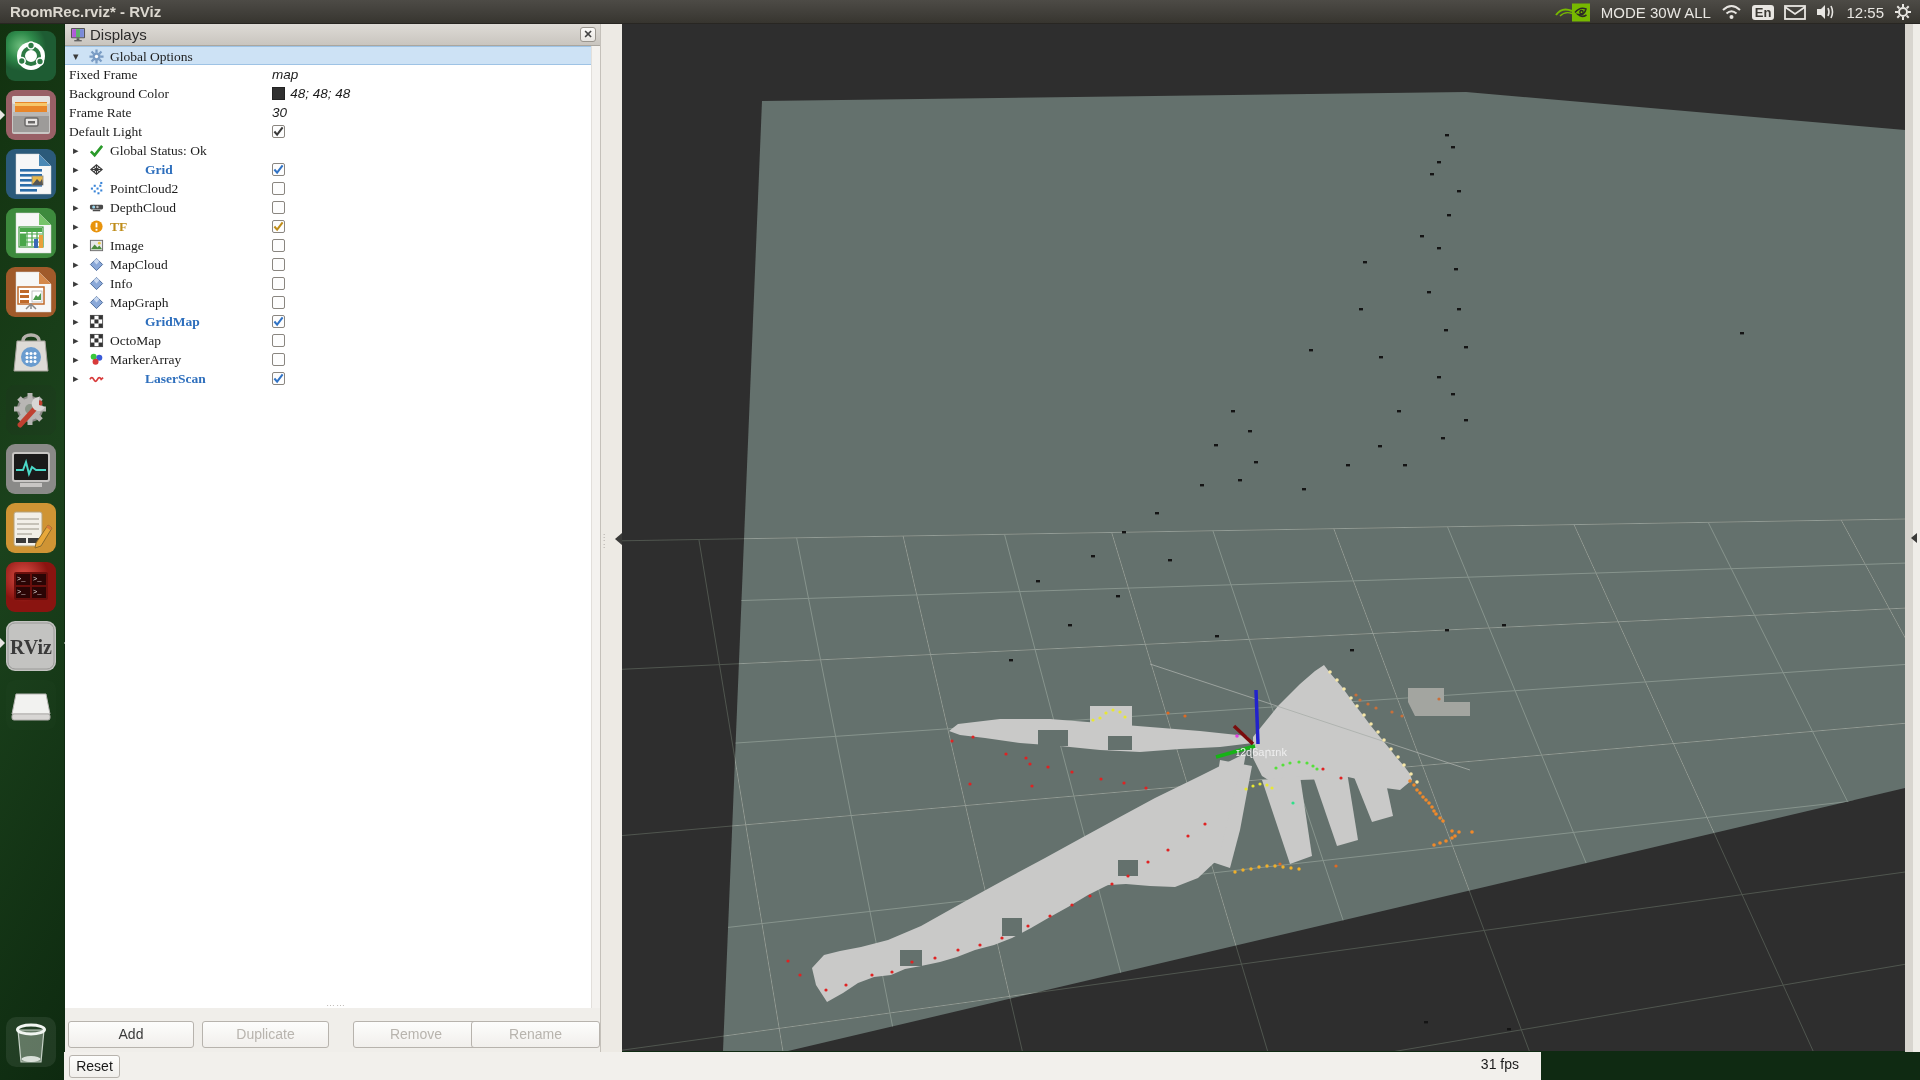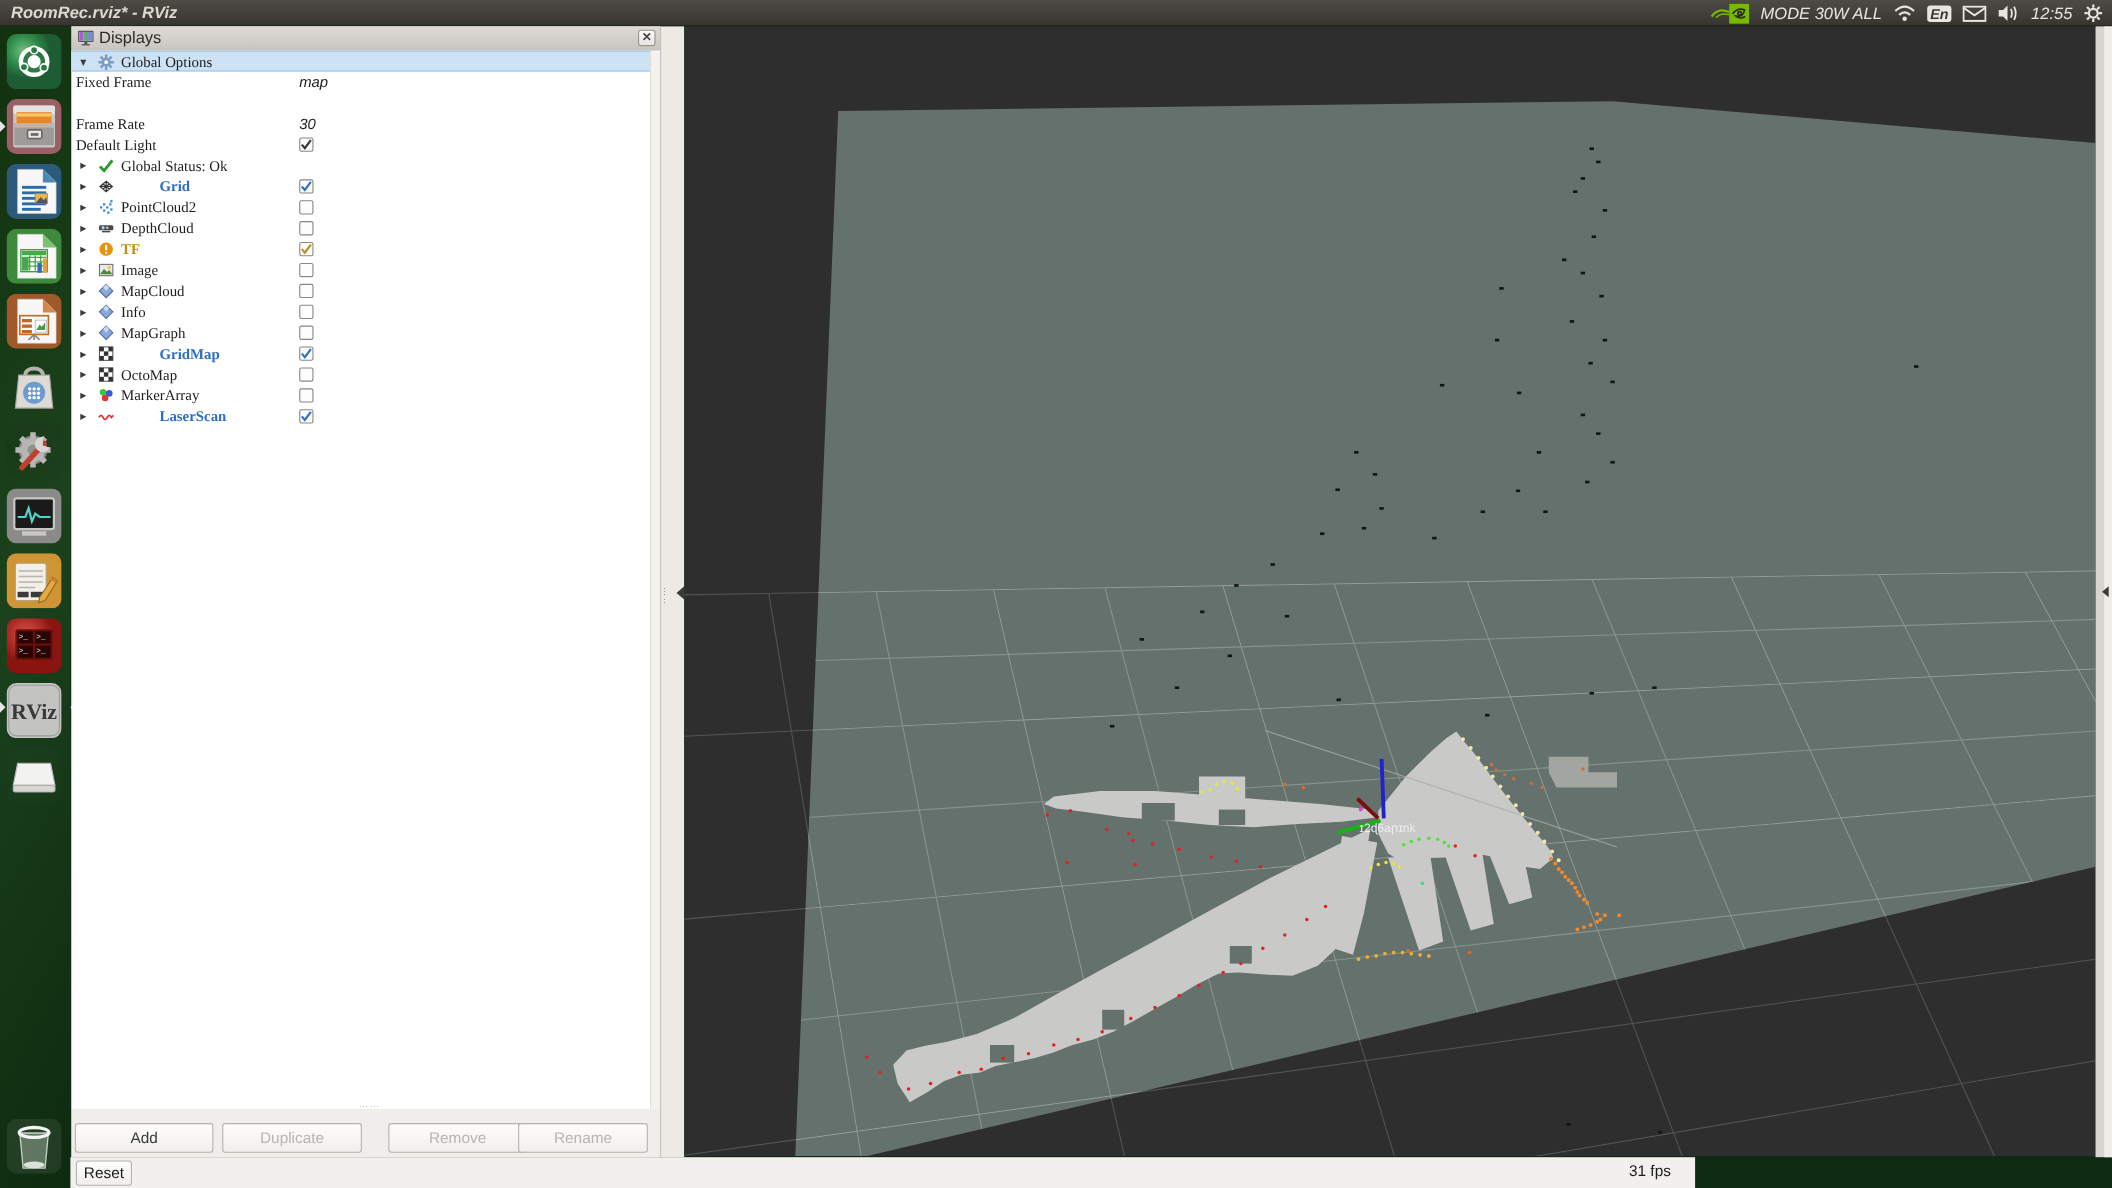--- a/index.html
+++ b/index.html
@@ -6,7 +6,7 @@
 #stage { position:relative; width:1920px; height:1080px; }
 
 #tbar { position:absolute; left:0; top:0; width:1920px; height:24px;
-  background:linear-gradient(#4d4b46,#403e39 60%,#37352f); border-bottom:1px solid #282622;font-style:italic; }
+  background:linear-gradient(#4d4b46,#403e39 60%,#37352f); border-bottom:1px solid #282622; }
 #tbar .title { position:absolute; left:10px; top:3px; font-size:15px; font-weight:bold; color:#dcd8d0; }
 #tray { position:absolute; right:8px; top:0; height:24px; display:flex; align-items:center; gap:10px; color:#e8e6e2; font-size:15px; }
 

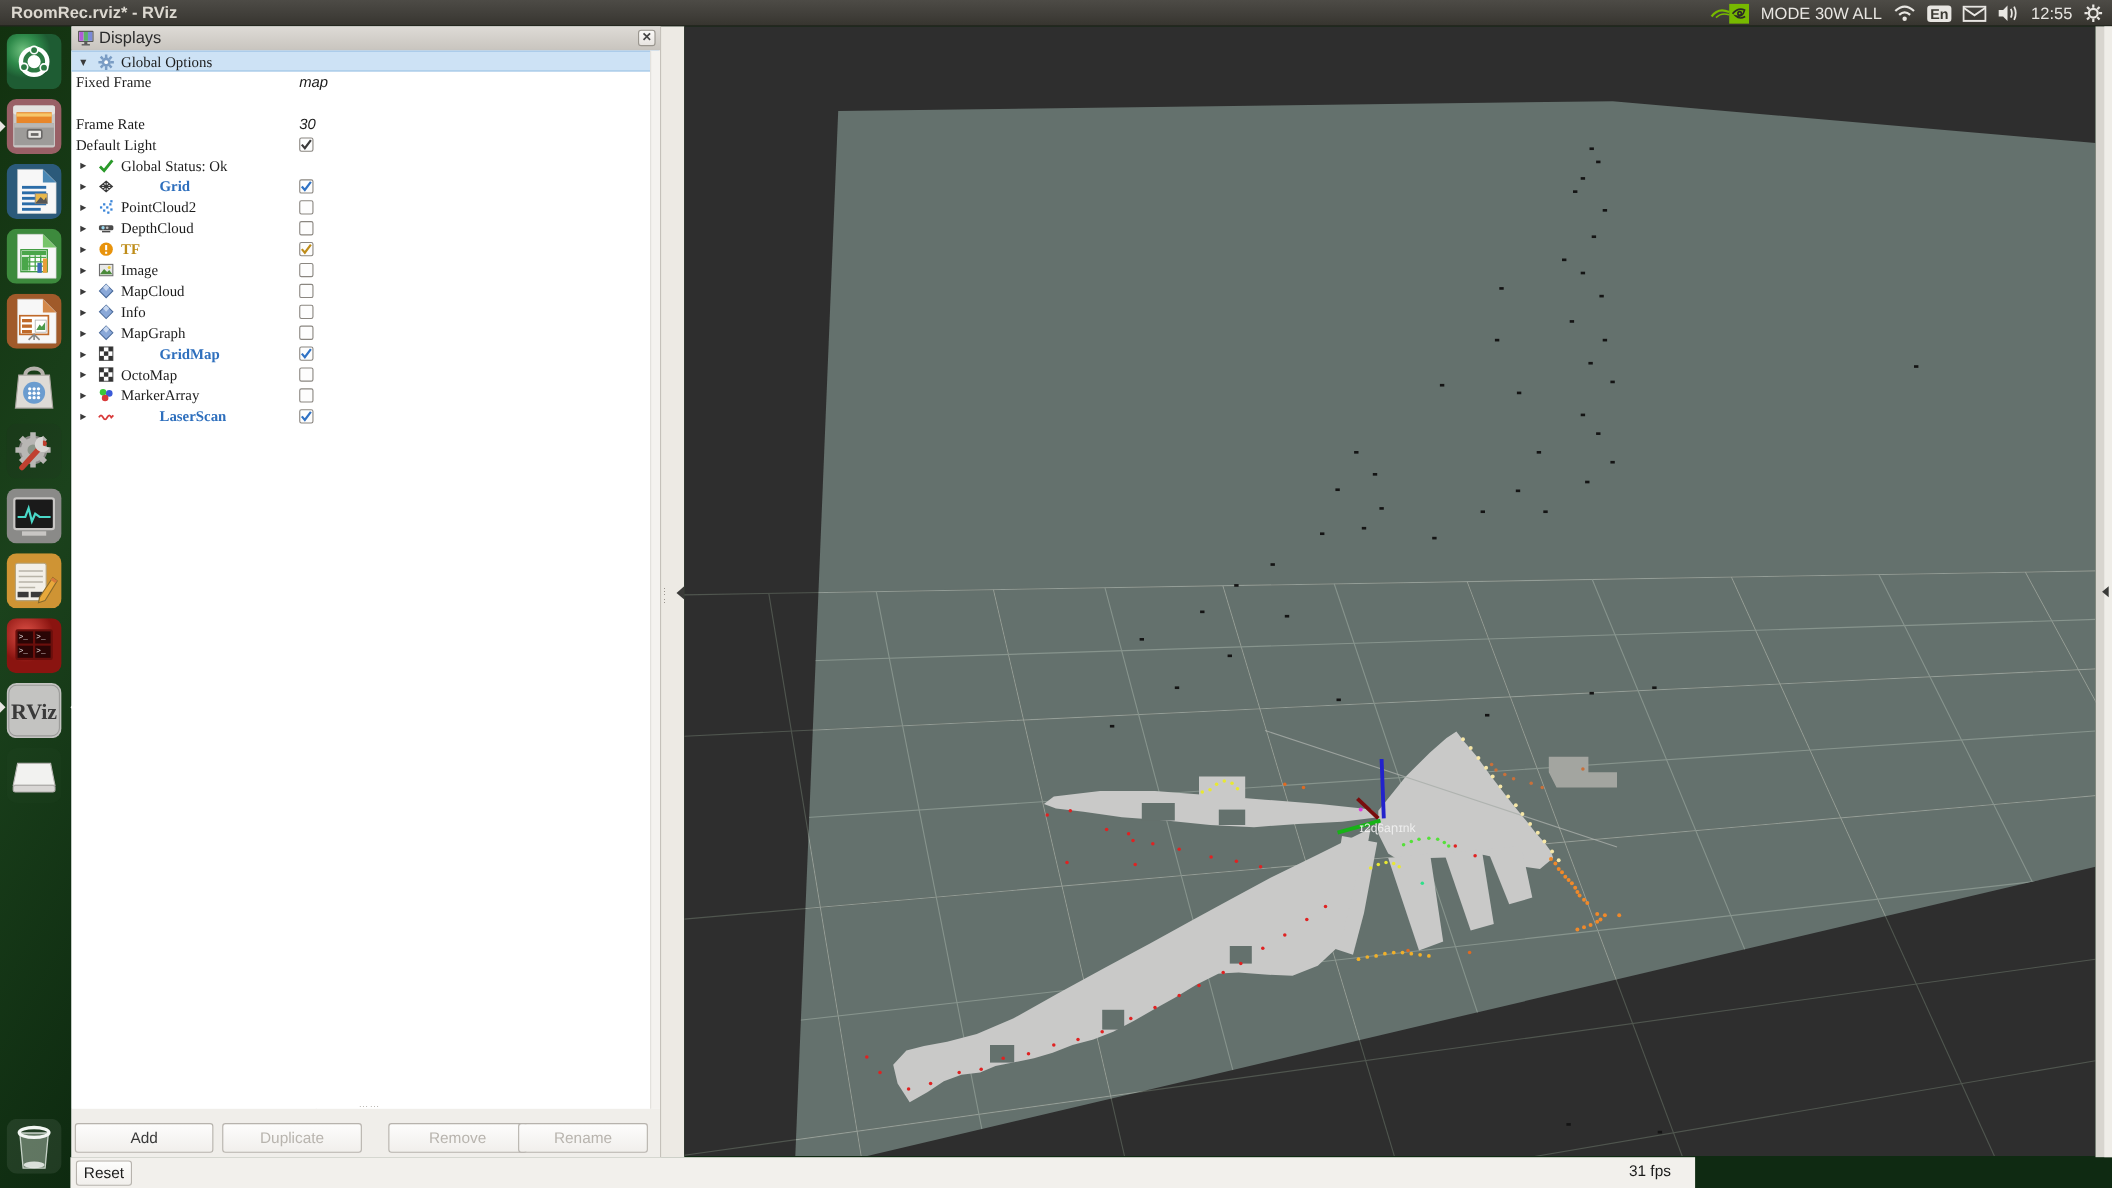--- a/index.html
+++ b/index.html
@@ -294,6 +294,12 @@
           </span>
           <span class="c2">map</span>
         </div>
+        <div class="trow " style="top:38px">
+          <span class="c1 ind">
+            <span class="lbl">Background Color</span>
+          </span>
+          <span class="c2"><span class="swatch"></span> 48; 48; 48</span>
+        </div>
         <div class="trow " style="top:57px">
           <span class="c1 ind">
             <span class="lbl">Frame Rate</span>

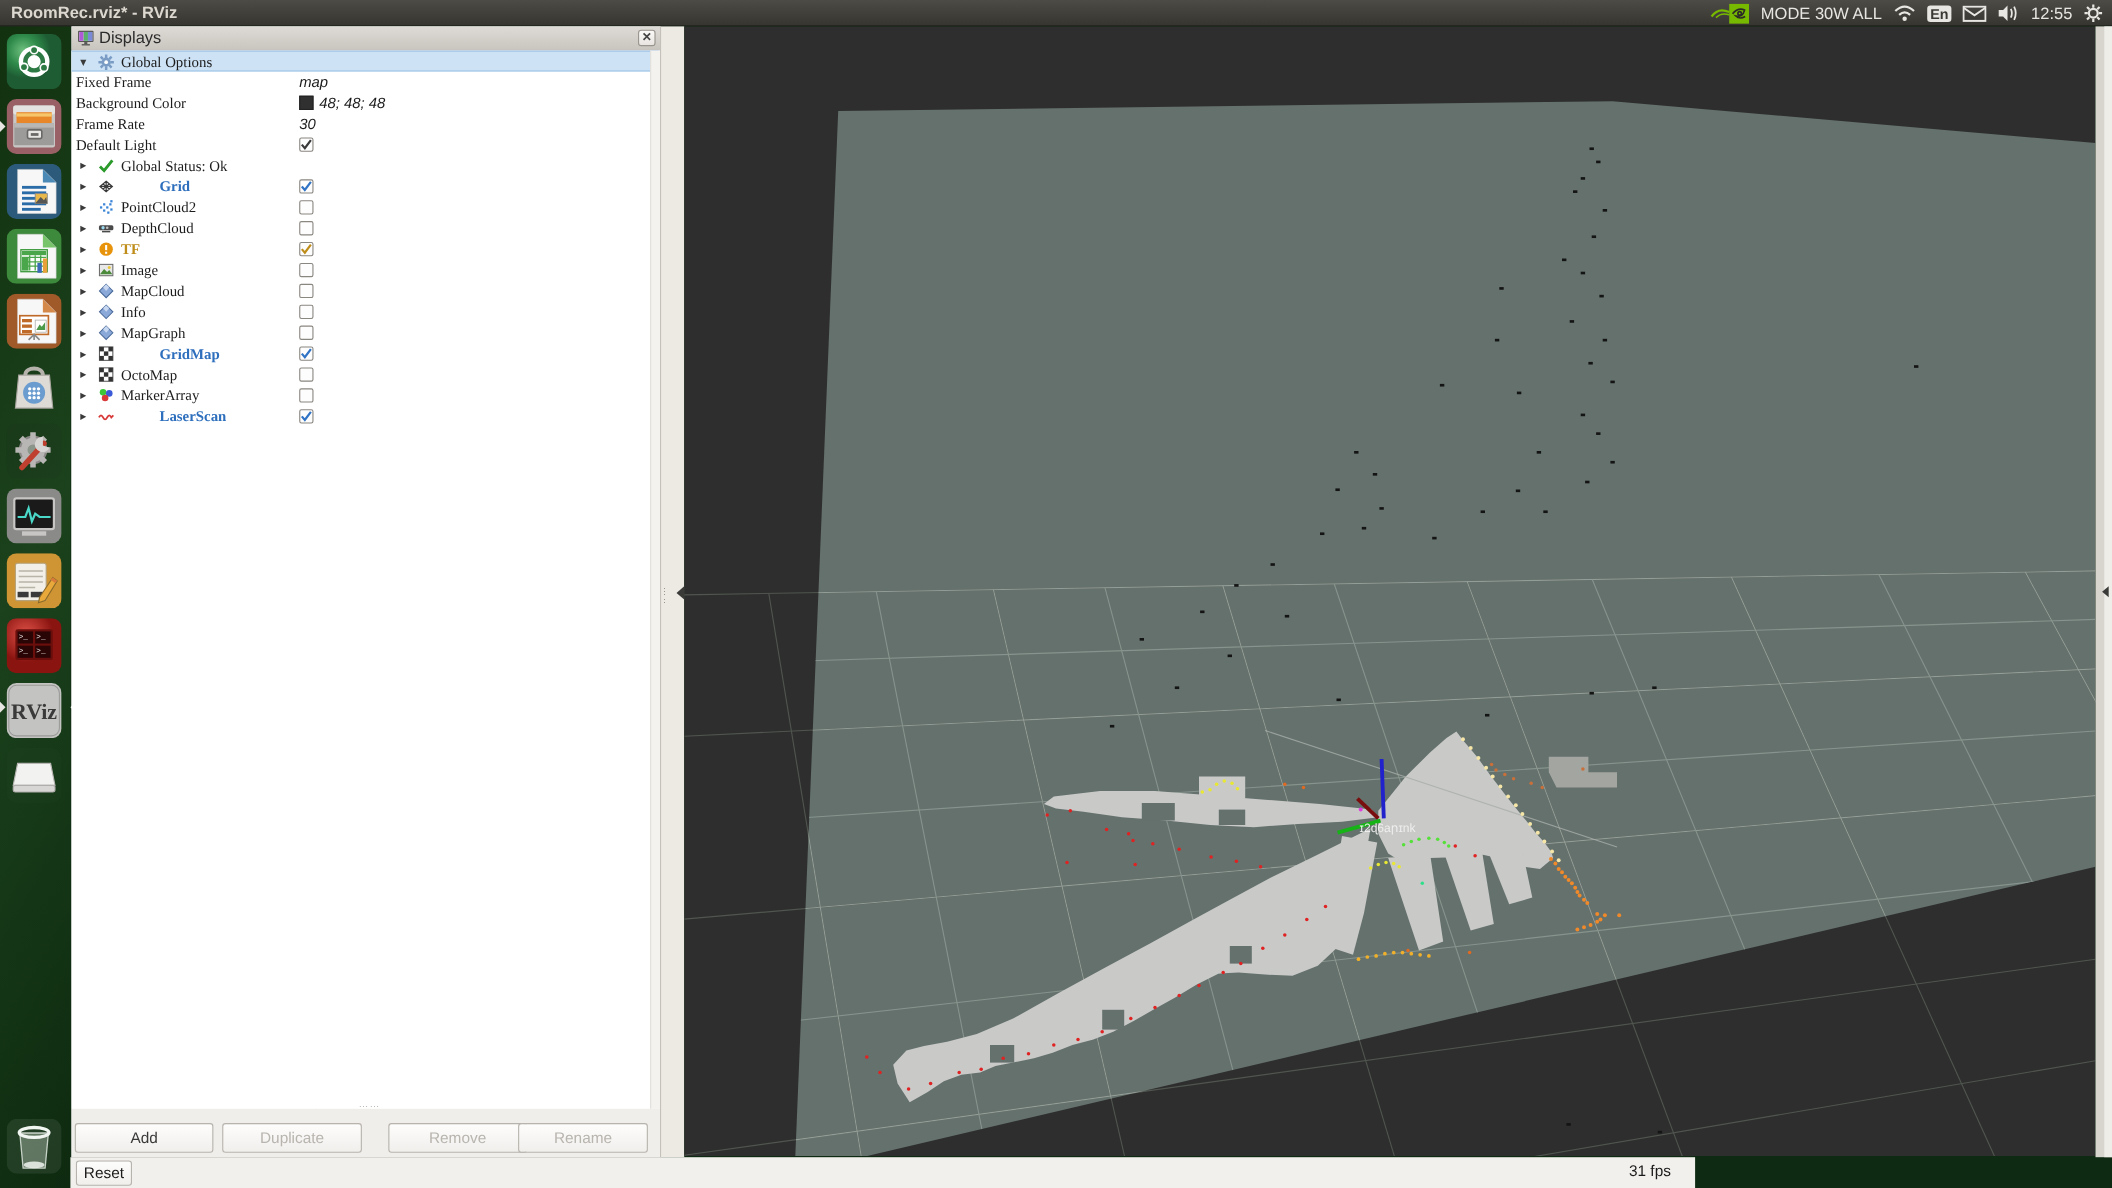--- a/index.html
+++ b/index.html
@@ -531,7 +531,7 @@
     <div class="pbtn" style="left:3px; width:126px;">Add</div>
     <div class="pbtn dis" style="left:137px; width:127px;">Duplicate</div>
     <div class="pbtn dis" style="left:288px; width:126px;">Remove</div>
-    <div class="pbtn dis" style="left:406px; width:118px;">Rename</div>
+    <div class="pbtn dis" style="left:406px; width:129px;">Rename</div>
   </div>
 </div>
 <div id="vsplit">

